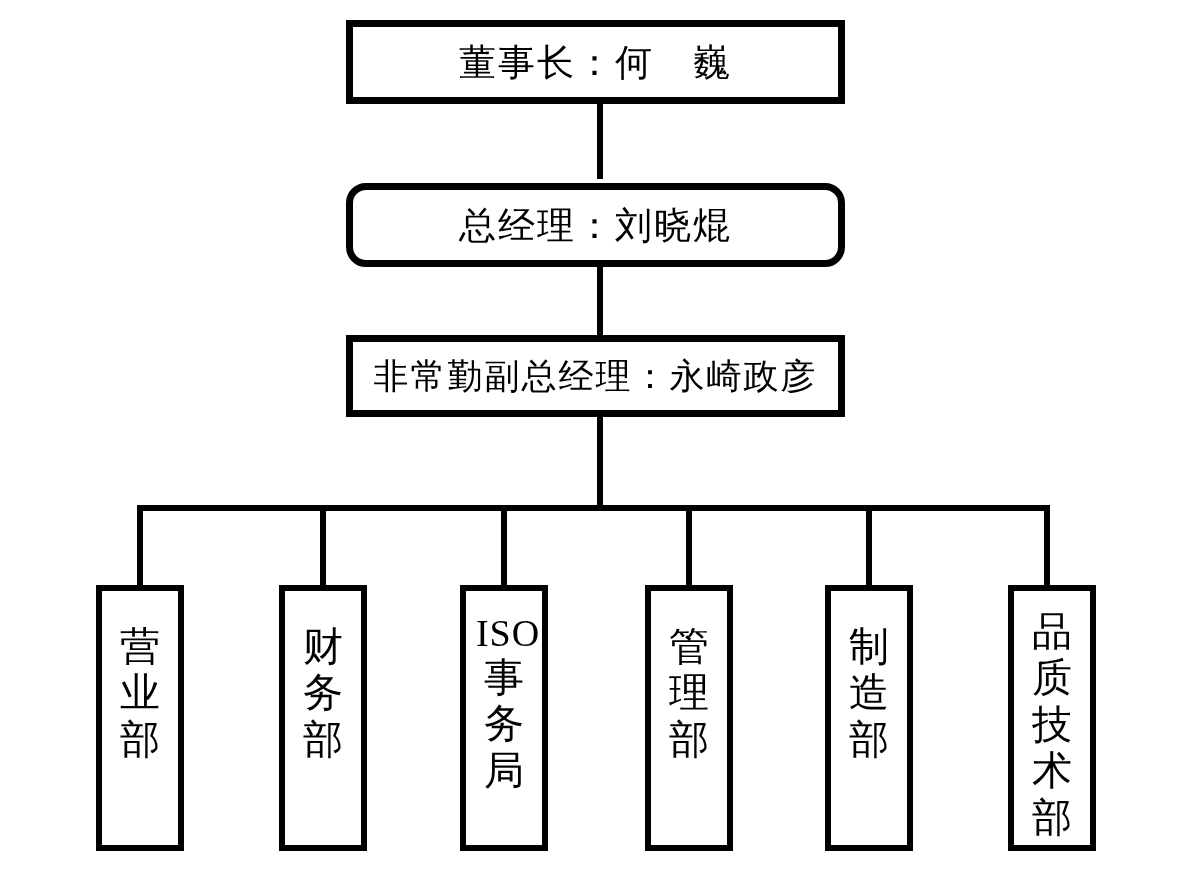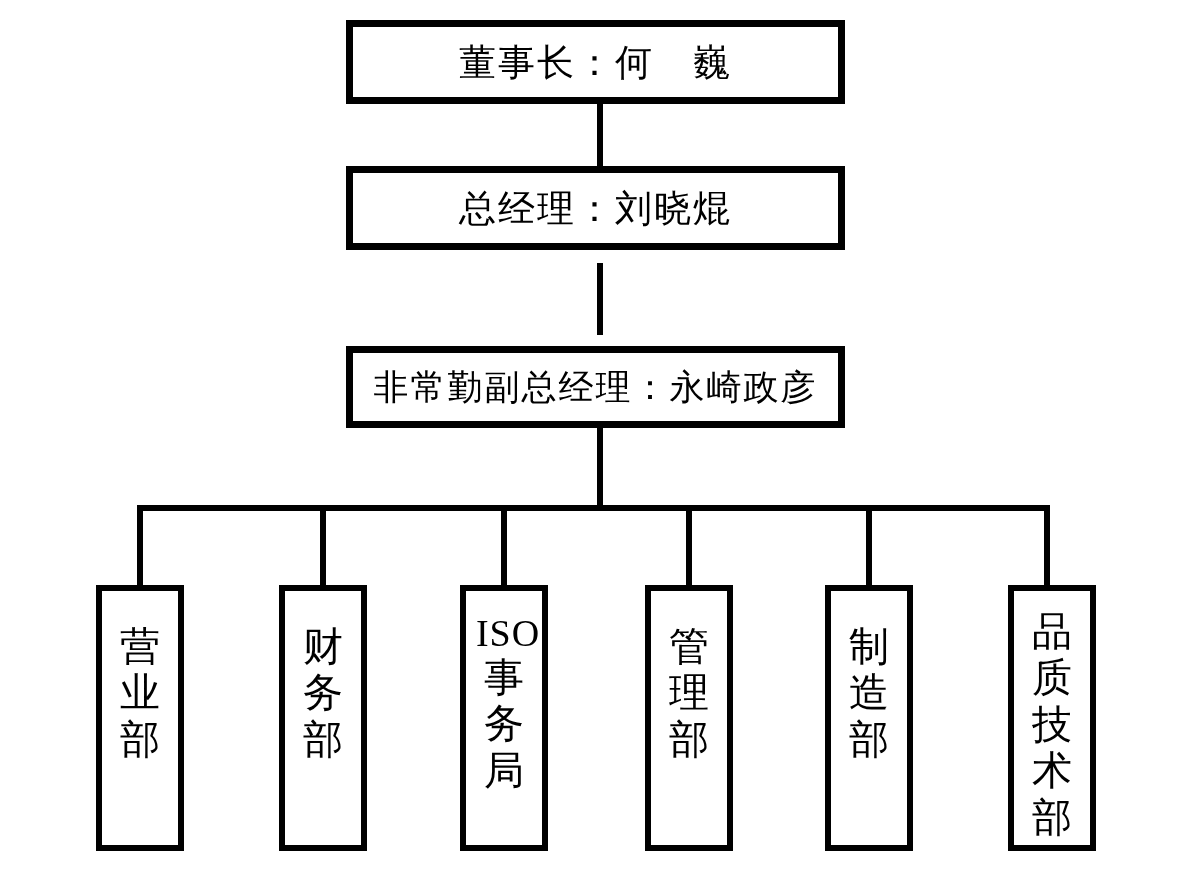--- a/index.html
+++ b/index.html
@@ -42,7 +42,7 @@
     font-weight: 400;
   }
   #exec-box-0 { top: 20px;  height: 84px; justify-content: center; }
-  #exec-box-1 { top: 166px; height: 84px; }
+  #exec-box-1 { top: 183px; height: 84px; border-radius: 20px; }
   #exec-box-2 { top: 346px; height: 82px; }
   #exec-box-2 .exec-label { font-size: 35px; }
 

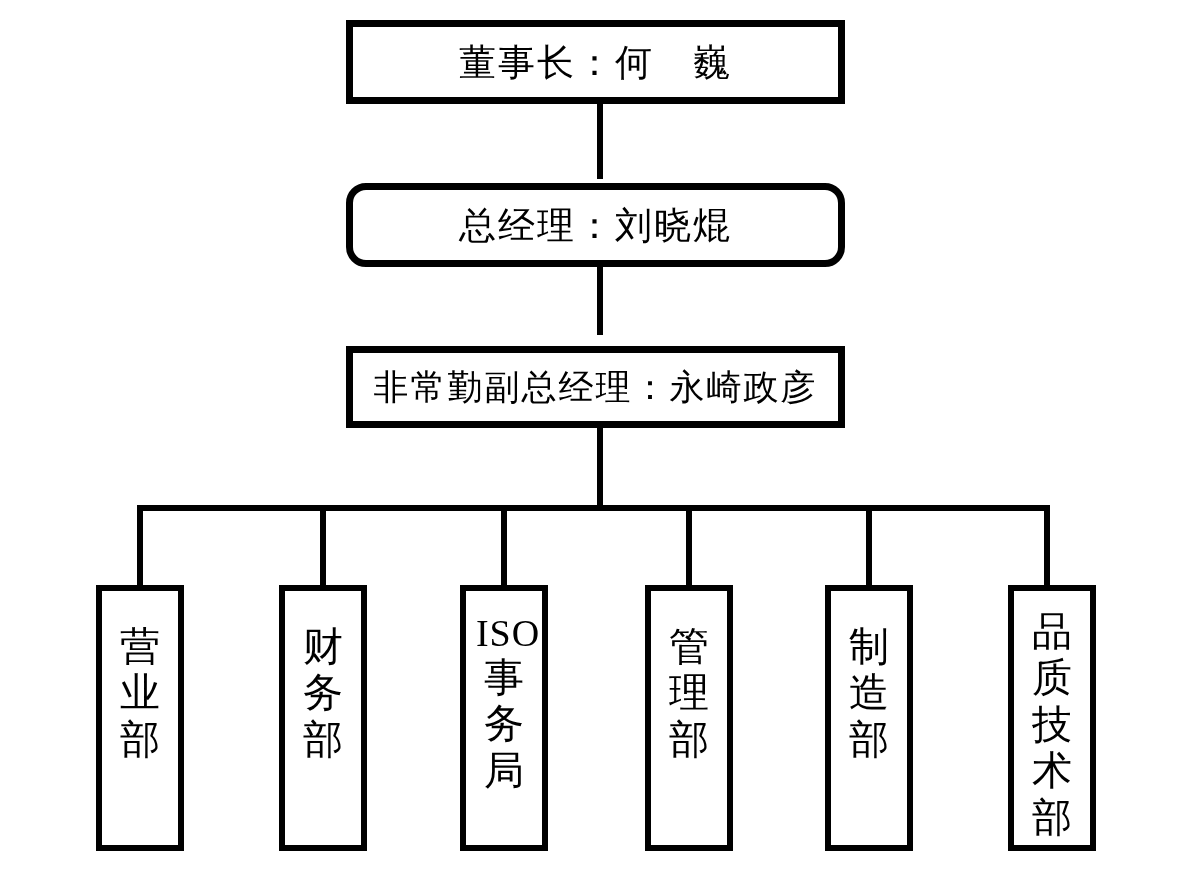--- a/index.html
+++ b/index.html
@@ -43,7 +43,7 @@
   }
   #exec-box-0 { top: 20px;  height: 84px; justify-content: center; }
   #exec-box-1 { top: 183px; height: 84px; border-radius: 20px; }
-  #exec-box-2 { top: 346px; height: 82px; }
+  #exec-box-2 { top: 335px; height: 82px; }
   #exec-box-2 .exec-label { font-size: 35px; }
 
   

